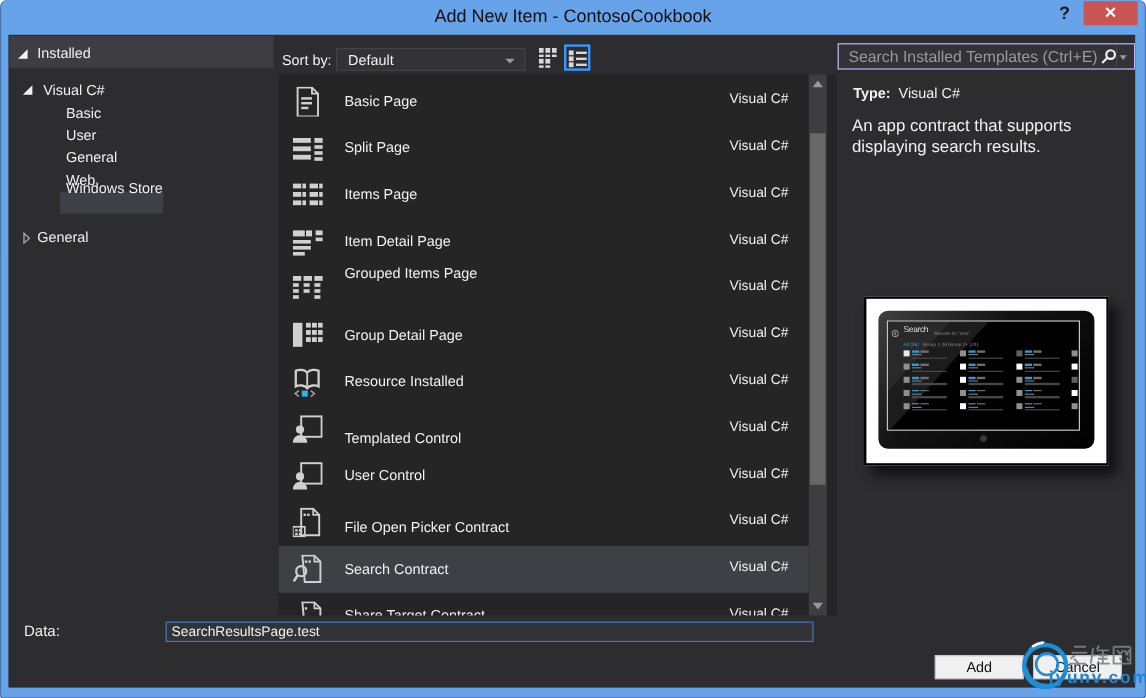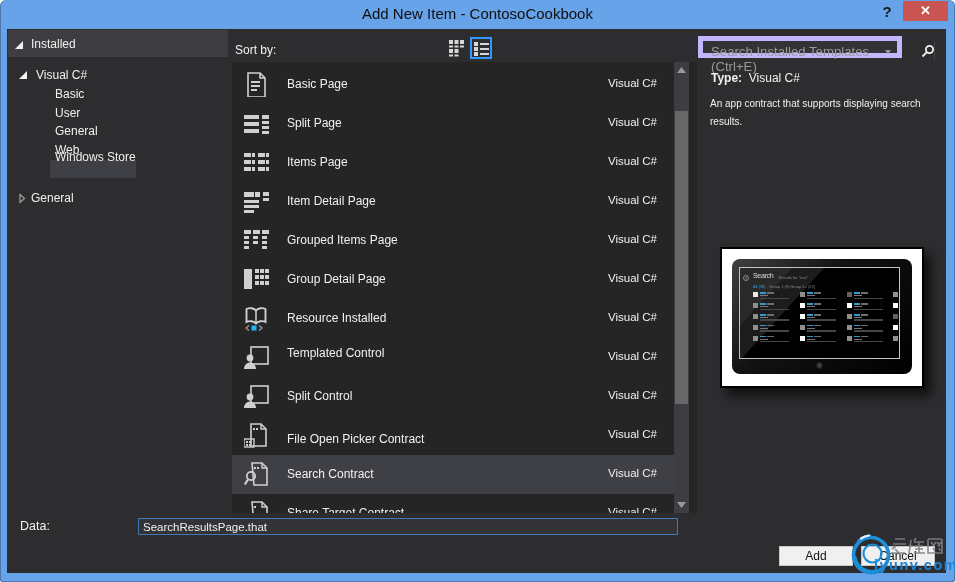--- a/index.html
+++ b/index.html
@@ -43,6 +43,10 @@
 <div class="abs txt" style="left:24px;top:162px;">General</div>
 
 <div class="abs txt" style="left:228px;top:14px;">Sort by:</div>
+<div class="abs" style="left:273px;top:11px;width:158px;height:19px;background:#333337;border:1px solid #434346;box-sizing:border-box;">
+  <div class="abs txt" style="left:9px;top:2px;">Default</div>
+  <div class="abs" style="right:8px;top:8px;width:0;height:0;border-left:4px solid transparent;border-right:4px solid transparent;border-top:4px solid #999;"></div>
+</div>
 
 <svg class="abs" style="left:442px;top:11px;" width="15" height="17" viewBox="0 0 15 17">
   <g fill="#d8d8d8">

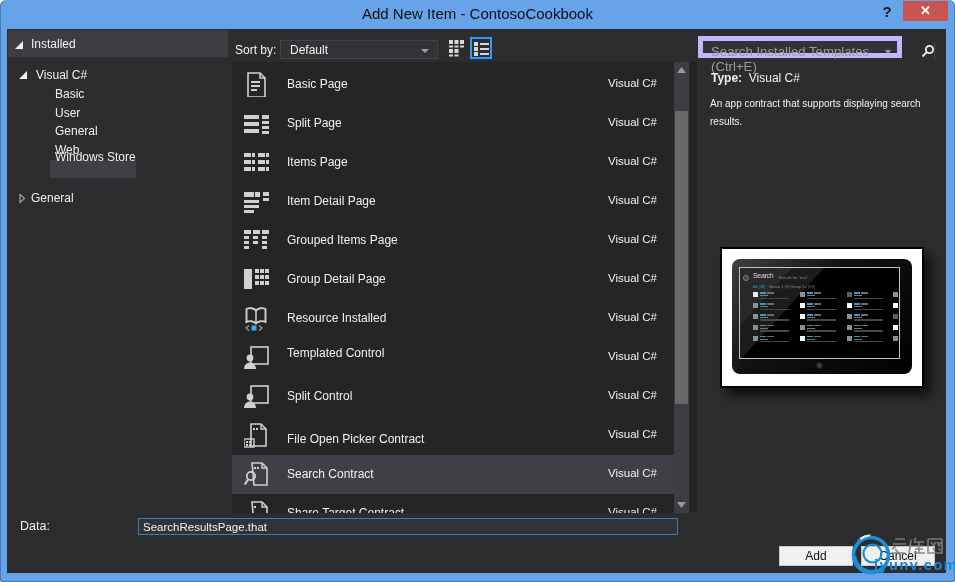--- a/index.html
+++ b/index.html
@@ -252,7 +252,7 @@
       </svg>
 </div>
 
-<div class="abs" style="left:691px;top:7px;width:204px;height:22px;background:#333337;border:5px solid #c4b5fd;box-sizing:border-box;">
+<div class="abs" style="left:691px;top:7px;width:248px;height:22px;background:#333337;border:1px solid #c4b5fd;box-sizing:border-box;">
   <div class="abs" style="left:231px;top:1px;width:1px;height:18px;background:#46464a;"></div>
   <div class="abs gray" style="left:8px;top:3px;font-size:13.2px;">Search Installed Templates (Ctrl+E)</div>
   <svg class="abs" style="left:218px;top:3px;" width="14" height="14" viewBox="0 0 14 14">

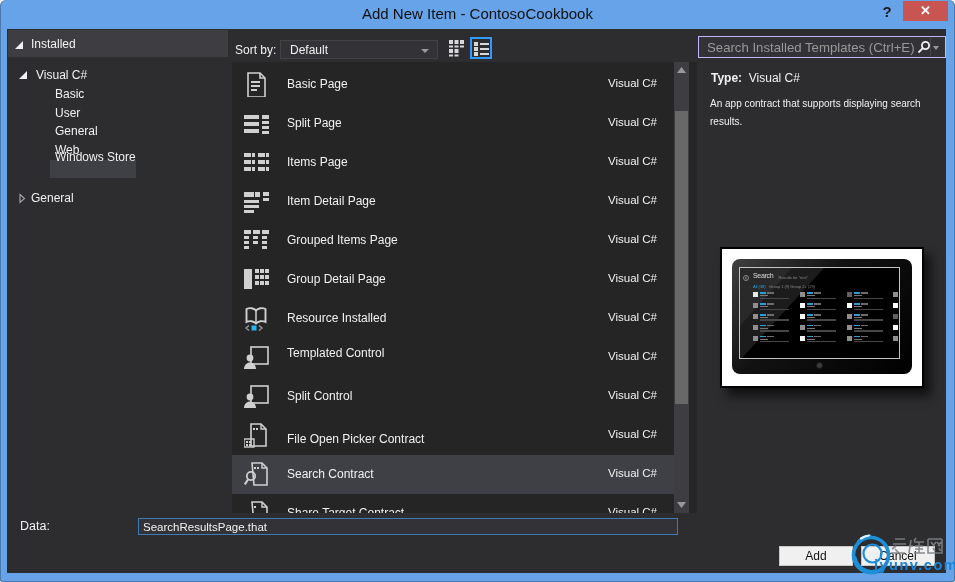--- a/index.html
+++ b/index.html
@@ -262,7 +262,7 @@
   <div class="abs" style="right:6px;top:9px;width:0;height:0;border-left:3.5px solid transparent;border-right:3.5px solid transparent;border-top:4px solid #999;"></div>
 </div>
 <div class="abs txt" style="left:704px;top:42px;"><b>Type:</b>&nbsp; Visual C#</div>
-<div class="abs txt" style="left:703px;top:66px;width:238px;line-height:18px;font-size:10px;">An app contract that supports displaying search results.</div>
+<div class="abs txt" style="left:703px;top:66px;width:238px;line-height:18px;font-size:14px;">An app contract that supports displaying search results.</div>
 
 <div class="abs" style="left:713px;top:218px;width:200px;height:137px;background:#fff;border:2px solid #000;box-shadow:7px 8px 10px rgba(0,0,0,0.65);">
 

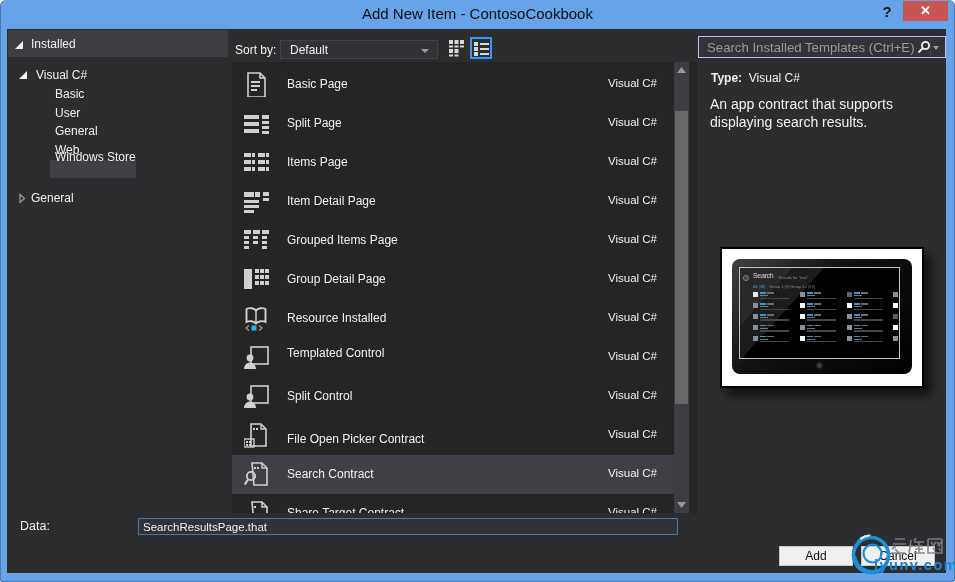--- a/index.html
+++ b/index.html
@@ -152,7 +152,7 @@
             <rect x="18" y="18" width="5" height="3"></rect>
           </g>
         </svg>
-        <div class="abs txt" style="left:55px;top:12px;">Grouped Items Page</div>
+        <div class="abs txt" style="left:55px;top:0;">Grouped Items Page</div>
         <div class="abs txt" style="right:17px;top:12.5px;font-size:11.5px;">Visual C#</div>
       </div>
       <div class="abs" style="left:0;top:197.5px;width:442px;height:39px;">

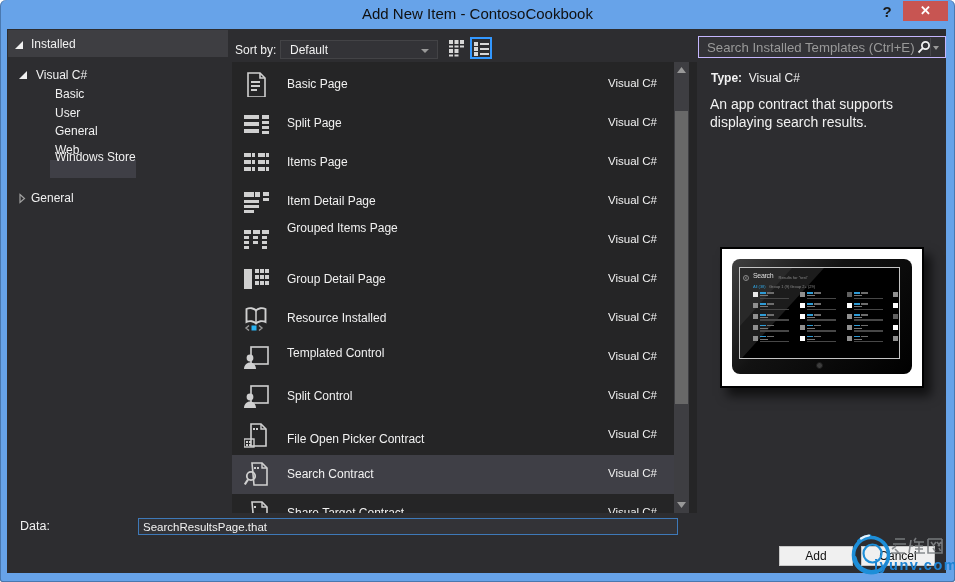--- a/index.html
+++ b/index.html
@@ -189,7 +189,7 @@
           <circle cx="6" cy="13" r="3.4" fill="#d0d0d0"></circle>
           <path d="M0 24 c0-4 3-6.5 6-6.5 c3 0 6 2.5 6 6.5 z" fill="#d0d0d0"></path>
         </svg>
-        <div class="abs txt" style="left:55px;top:8px;">Templated Control</div>
+        <div class="abs txt" style="left:55px;top:20px;">Templated Control</div>
         <div class="abs txt" style="right:17px;top:12.5px;font-size:11.5px;">Visual C#</div>
       </div>
       <div class="abs" style="left:0;top:314.5px;width:442px;height:39px;">

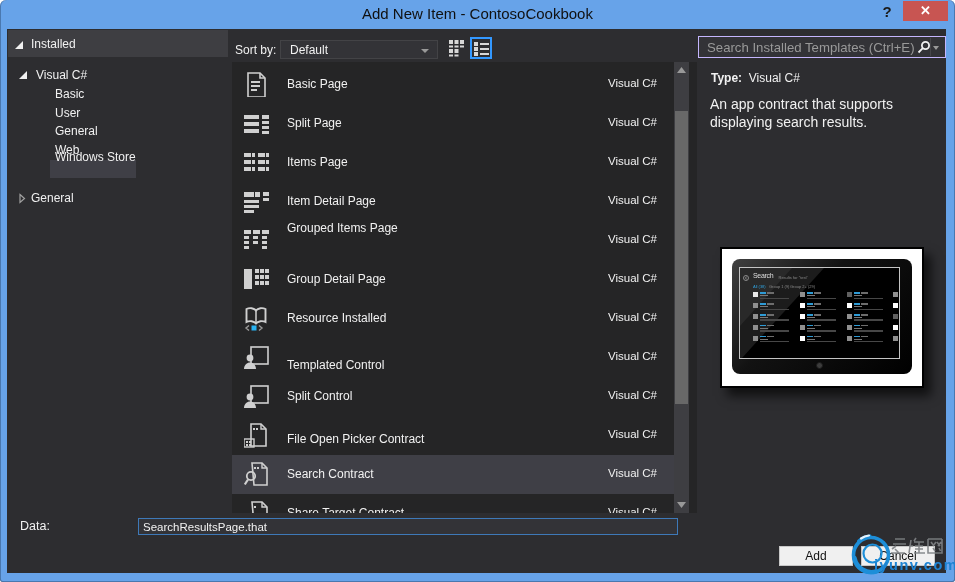--- a/index.html
+++ b/index.html
@@ -198,7 +198,7 @@
           <circle cx="6" cy="13" r="3.4" fill="#d0d0d0"></circle>
           <path d="M0 24 c0-4 3-6.5 6-6.5 c3 0 6 2.5 6 6.5 z" fill="#d0d0d0"></path>
         </svg>
-        <div class="abs txt" style="left:55px;top:12px;">Split Control</div>
+        <div class="abs txt" style="left:55px;top:12px;">User Control</div>
         <div class="abs txt" style="right:17px;top:12.5px;font-size:11.5px;">Visual C#</div>
       </div>
       <div class="abs" style="left:0;top:353.5px;width:442px;height:39px;">

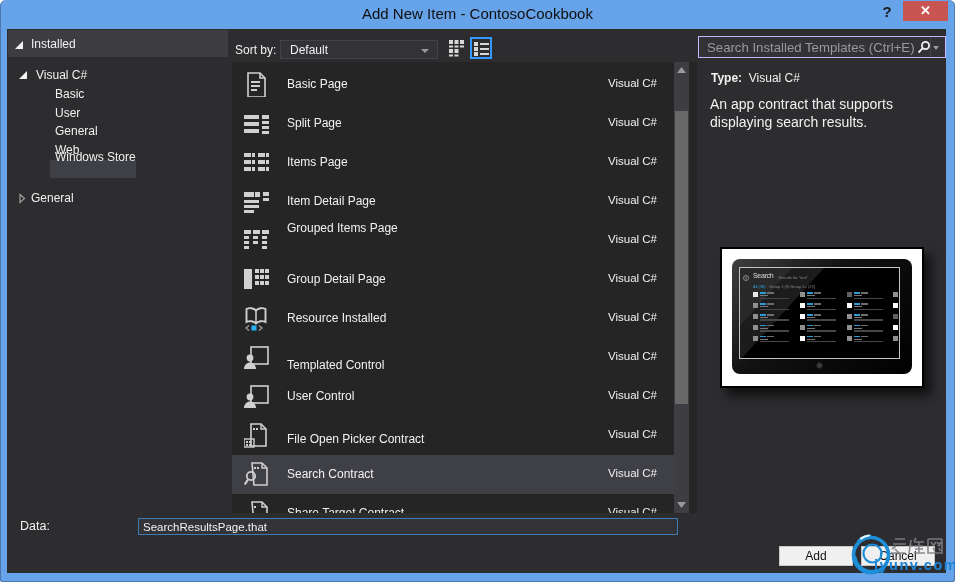--- a/index.html
+++ b/index.html
@@ -371,7 +371,7 @@
 
 <div class="abs txt" style="left:13px;top:490px;font-size:12.5px;">Data:</div>
 <div class="abs" style="left:131px;top:489px;width:540px;height:17px;background:#333337;border:1px solid #3e79b8;box-sizing:border-box;">
-  <div class="abs txt" style="left:4px;top:1.5px;font-size:11.5px;">SearchResultsPage.that</div>
+  <div class="abs txt" style="left:4px;top:1.5px;font-size:11.5px;">SearchResultsPage.test</div>
 </div>
 <div class="abs" style="left:772px;top:517px;width:74px;height:20px;background:#f0f0f0;border:1px solid #c8c8c8;box-sizing:border-box;color:#111;font-size:12px;text-align:center;line-height:18px;">Add</div>
 <div class="abs" style="left:854px;top:517px;width:74px;height:20px;background:#f0f0f0;border:1px solid #c8c8c8;box-sizing:border-box;color:#111;font-size:12px;text-align:center;line-height:18px;">Cancel</div>

